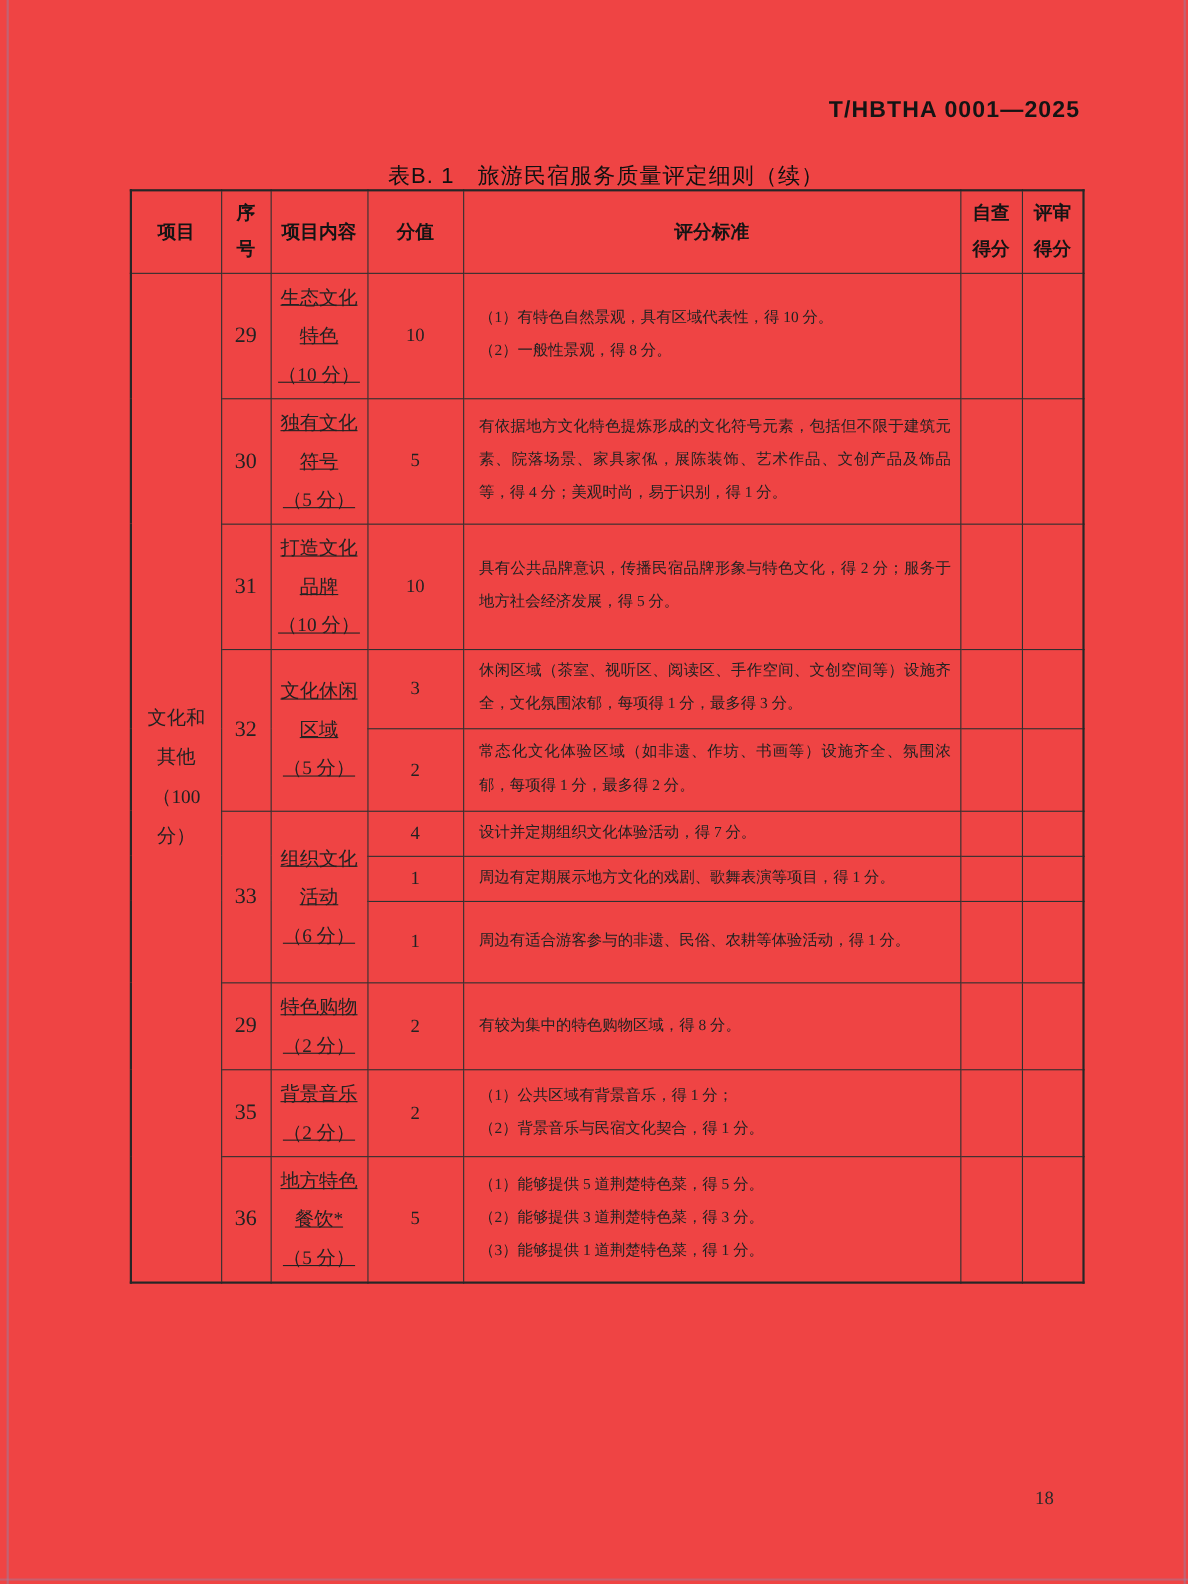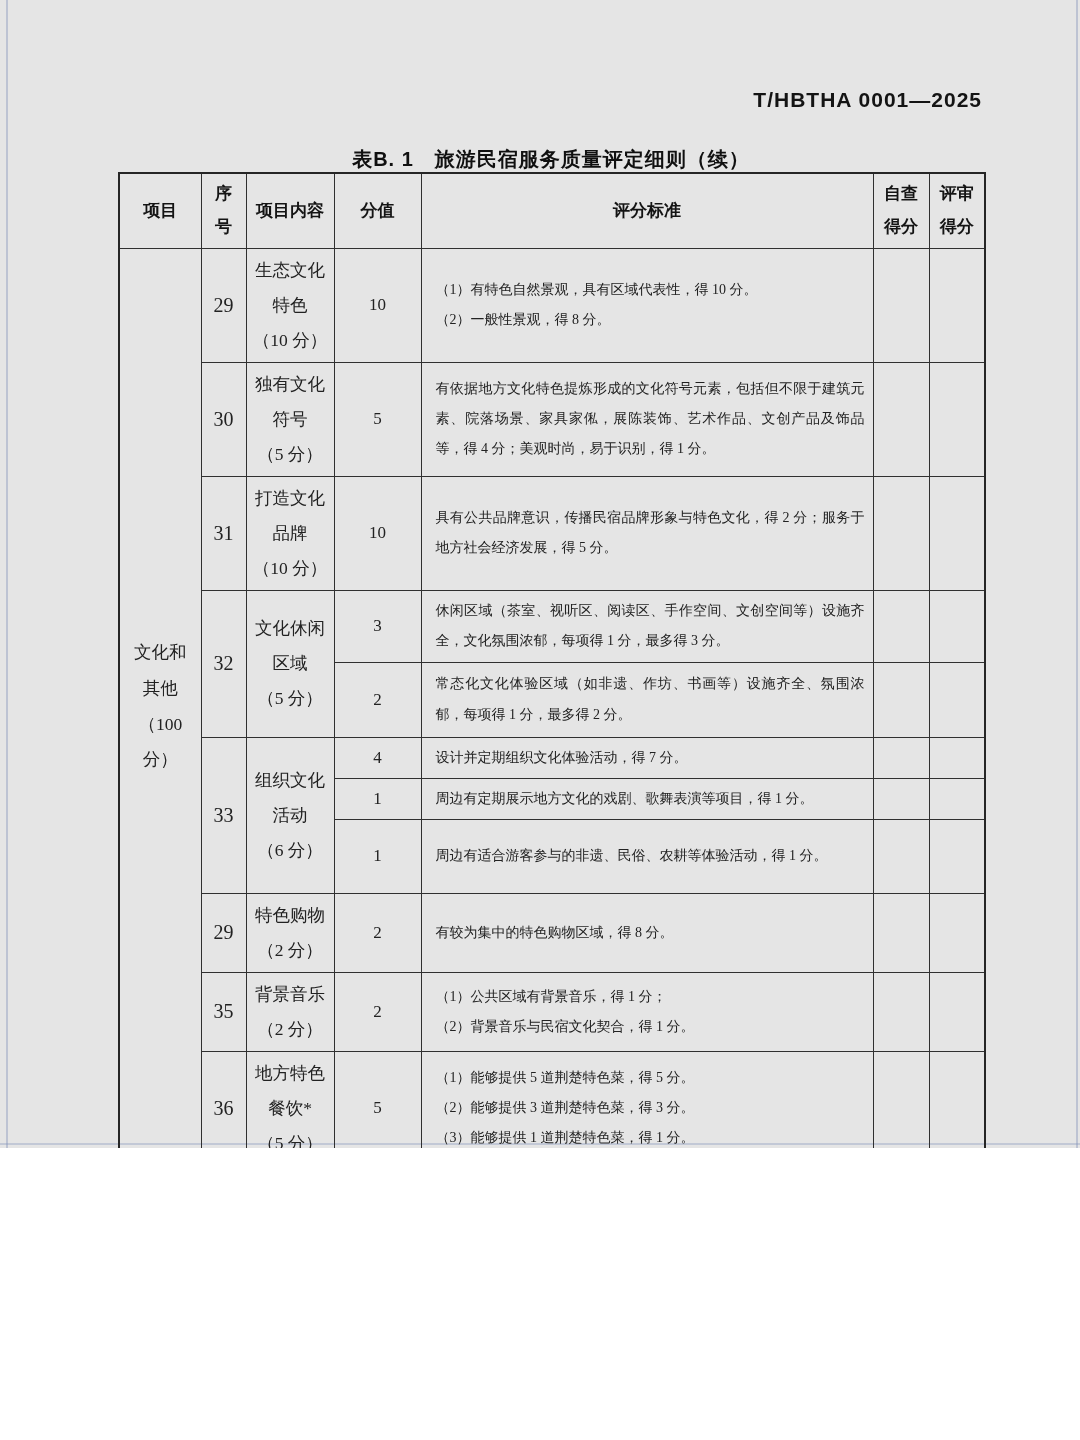--- a/index.html
+++ b/index.html
@@ -6,8 +6,8 @@
   html,body { background:#ffffff; }
   .page {
     position:relative;
-    width:1080px; height:1148px;
-    background:#e5e5e5;
+    width:1080px; height:1440px;
+    background:#ef4444;
     font-family:"Liberation Serif","DejaVu Serif",serif;
     color:#1f1f1f;
     overflow:hidden;

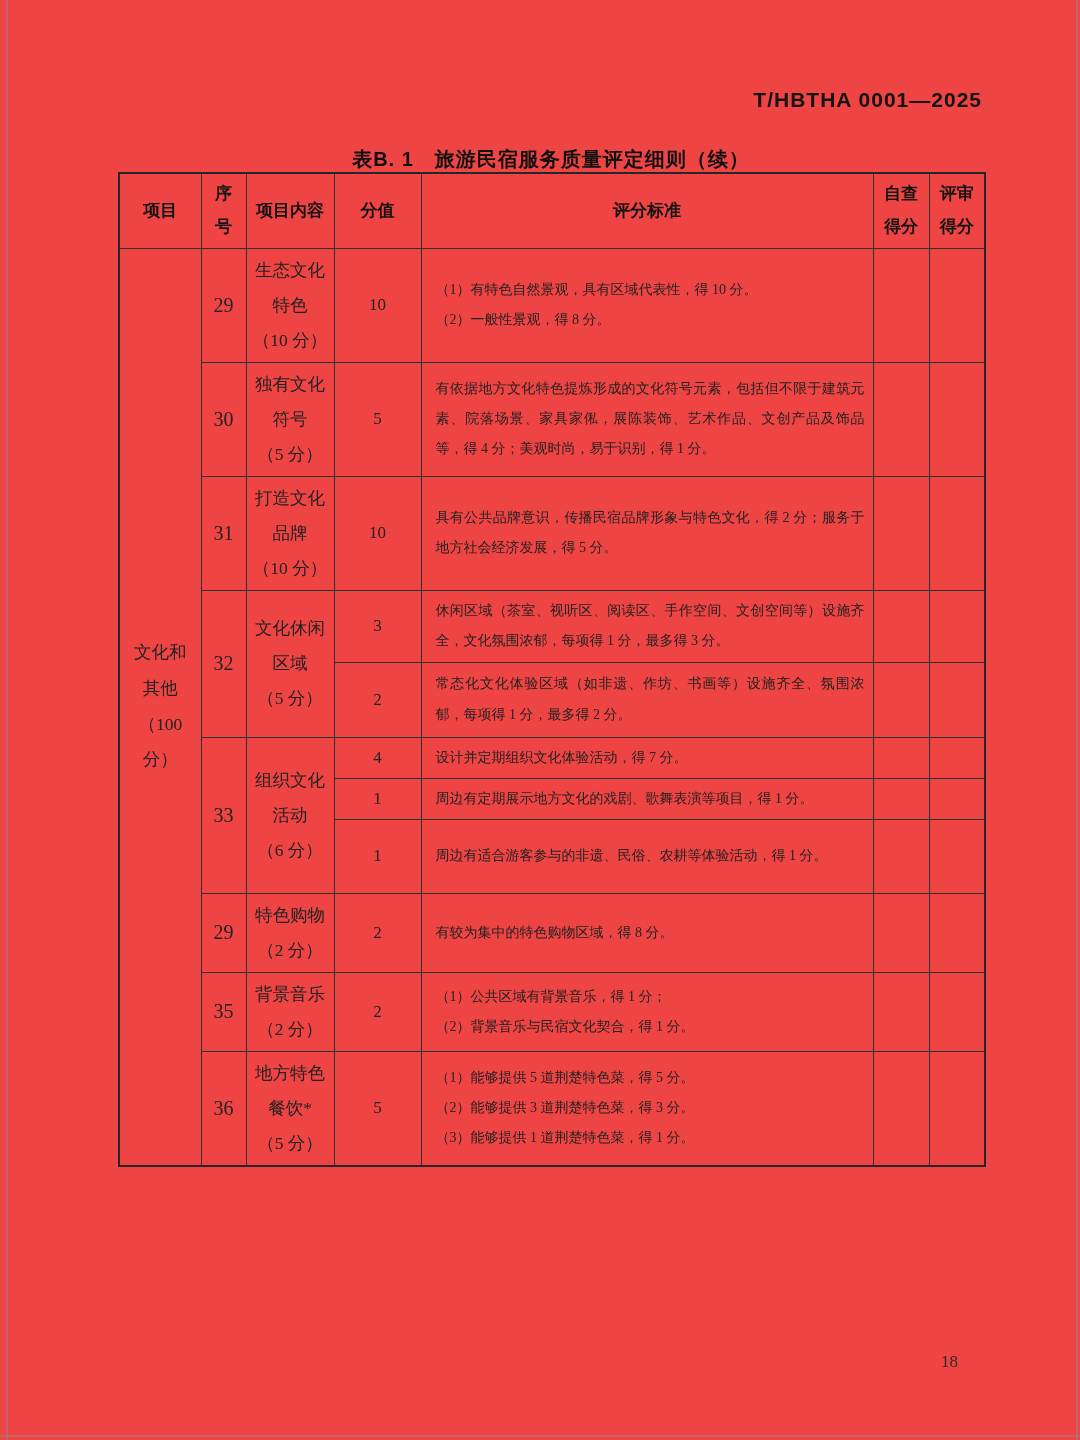--- a/index.html
+++ b/index.html
@@ -25,7 +25,7 @@
     position:absolute; top:146px; left:118px; width:866px;
     text-align:center;
     font-family:"Liberation Sans","DejaVu Sans",sans-serif;
-    font-size:20px; font-weight:700; color:#101010; letter-spacing:1px;
+    font-size:20px; font-weight:400; color:#101010; letter-spacing:1px;
   }
   table.rating {
     position:absolute; top:172px; left:118px; width:866px;

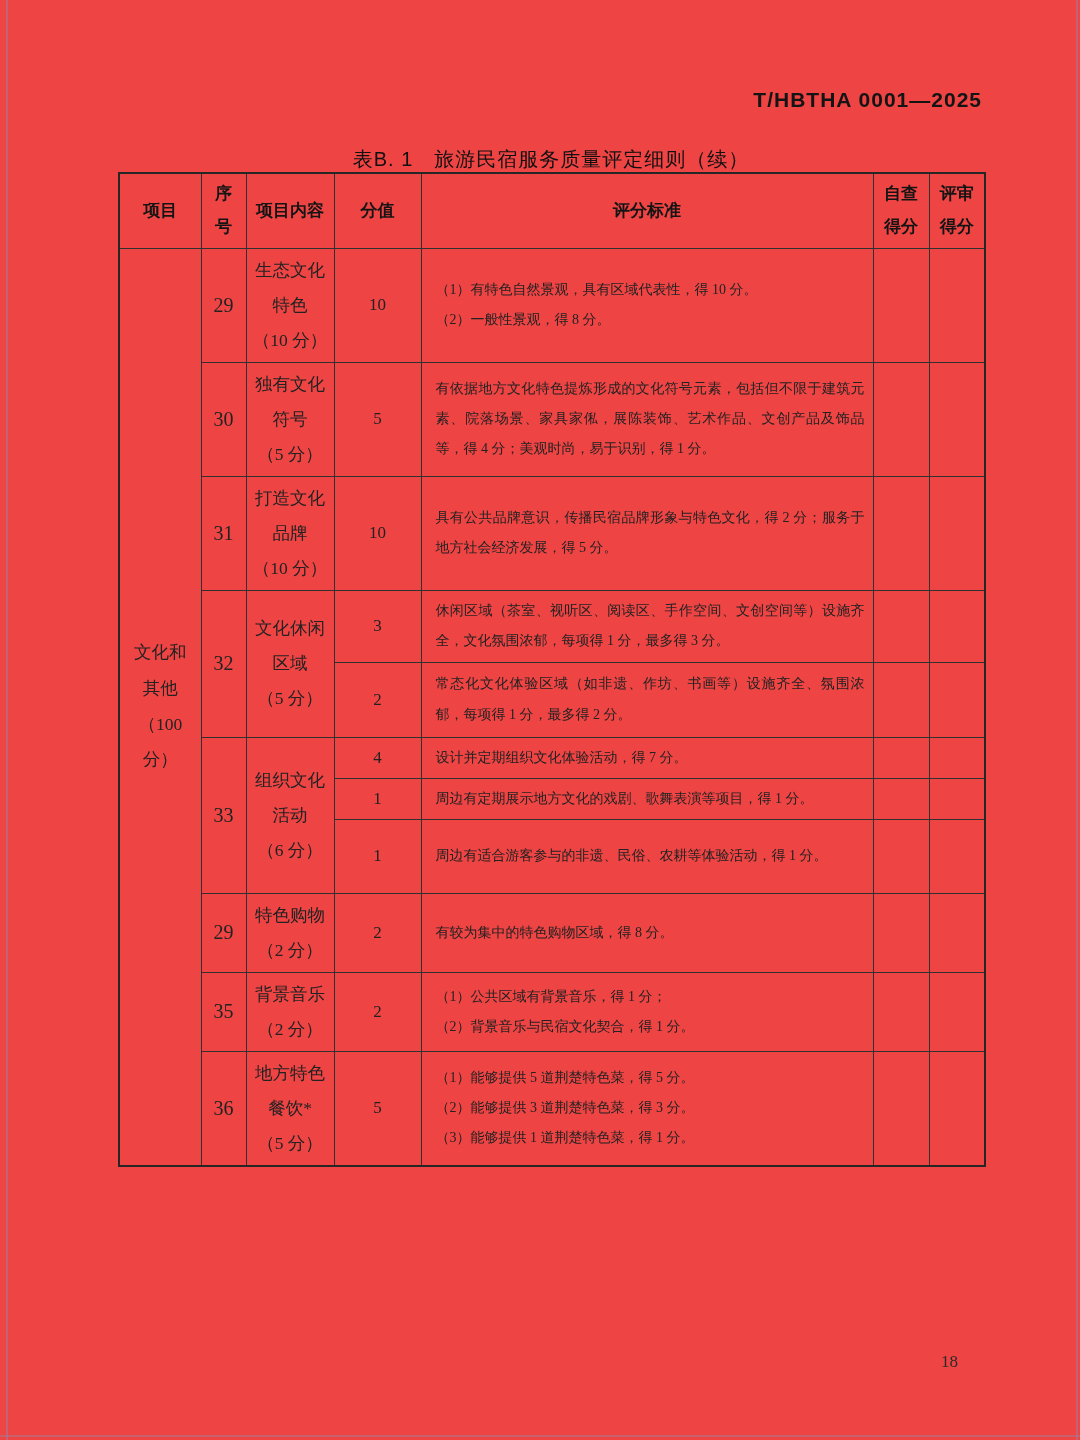--- a/index.html
+++ b/index.html
@@ -42,7 +42,7 @@
   td { font-size:17px; color:#222; }
   td.category { text-align:center; line-height:2.05; font-size:17.5px; }
   td.seq      { text-align:center; font-size:20px; }
-  td.content  { text-align:center; line-height:2.0; font-size:17.5px; padding:4px 2px; }
+  td.content  { text-align:center; line-height:2.0; font-size:17.5px; padding:4px 2px;text-decoration:underline; }
   td.score    { text-align:center; font-size:17px; }
   td.criteria { text-align:left; padding:5px 8px 5px 14px; font-size:14px; line-height:2.15; }
   td.criteria div { text-align:justify; }

